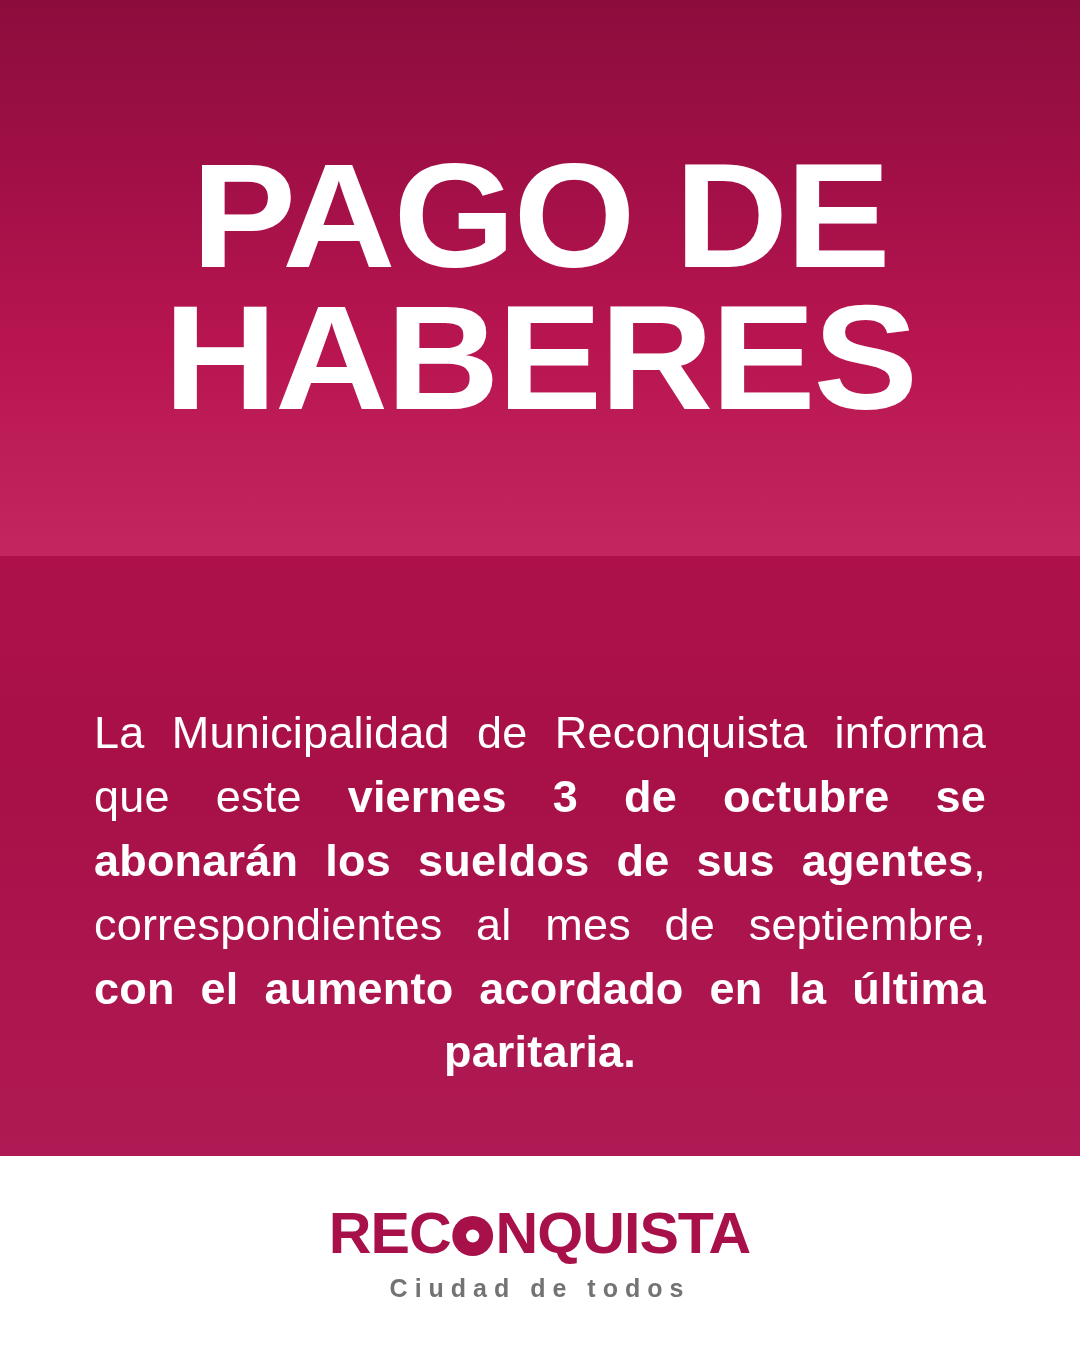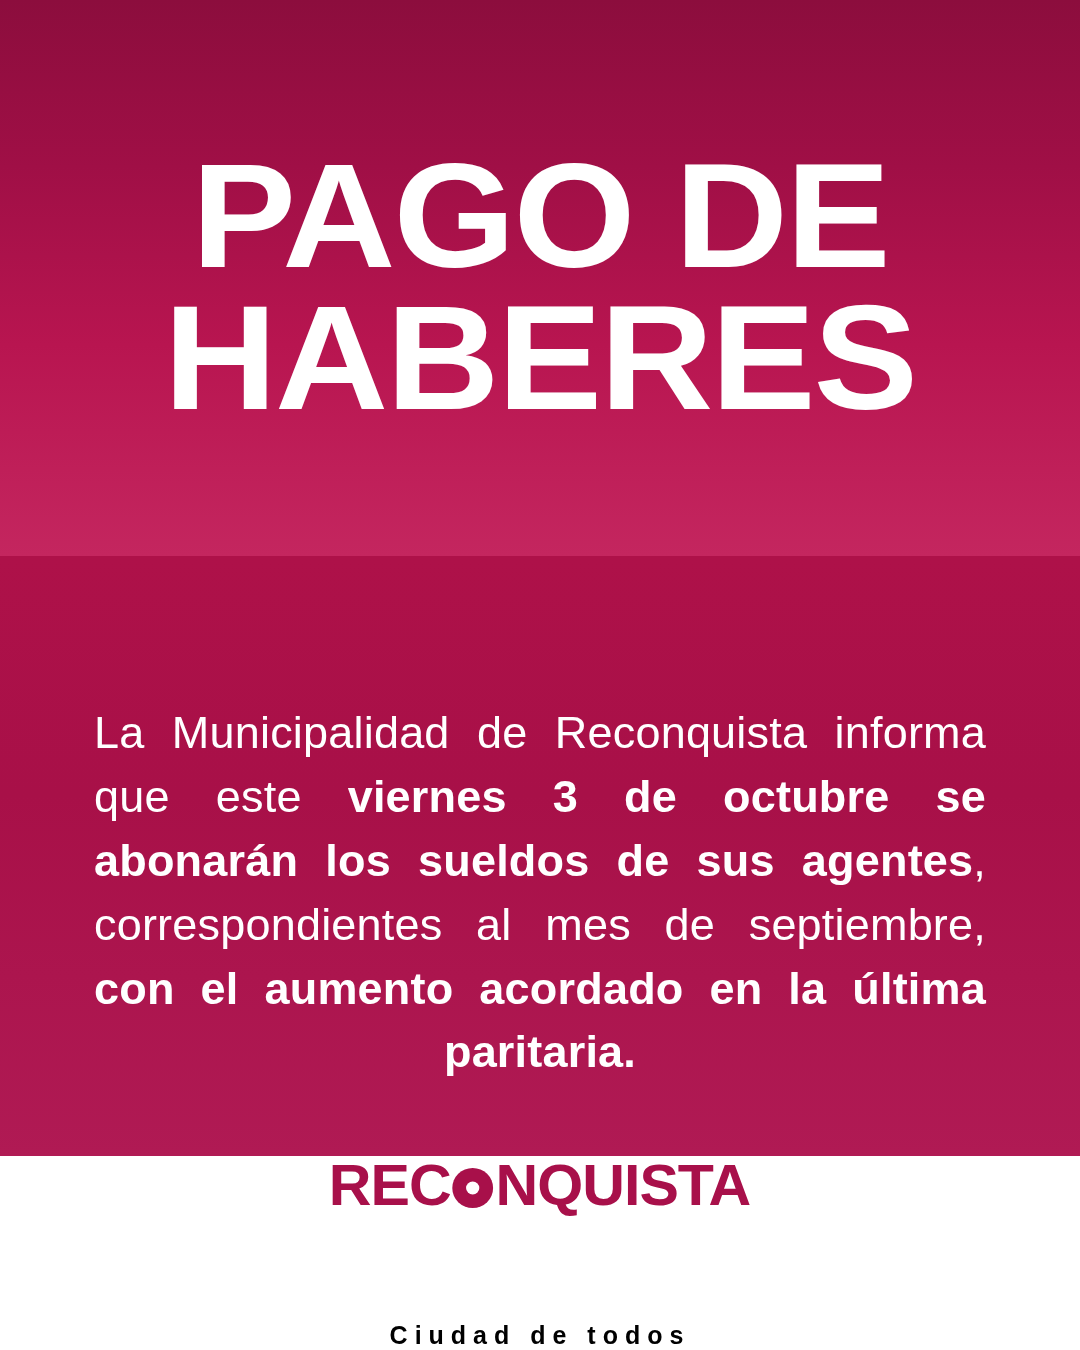--- a/index.html
+++ b/index.html
@@ -98,7 +98,7 @@
     display: flex;
     flex-direction: column;
     align-items: center;
-    justify-content: space-between;
+    justify-content: center;
   }
   .logo-wordmark {
     display: flex;

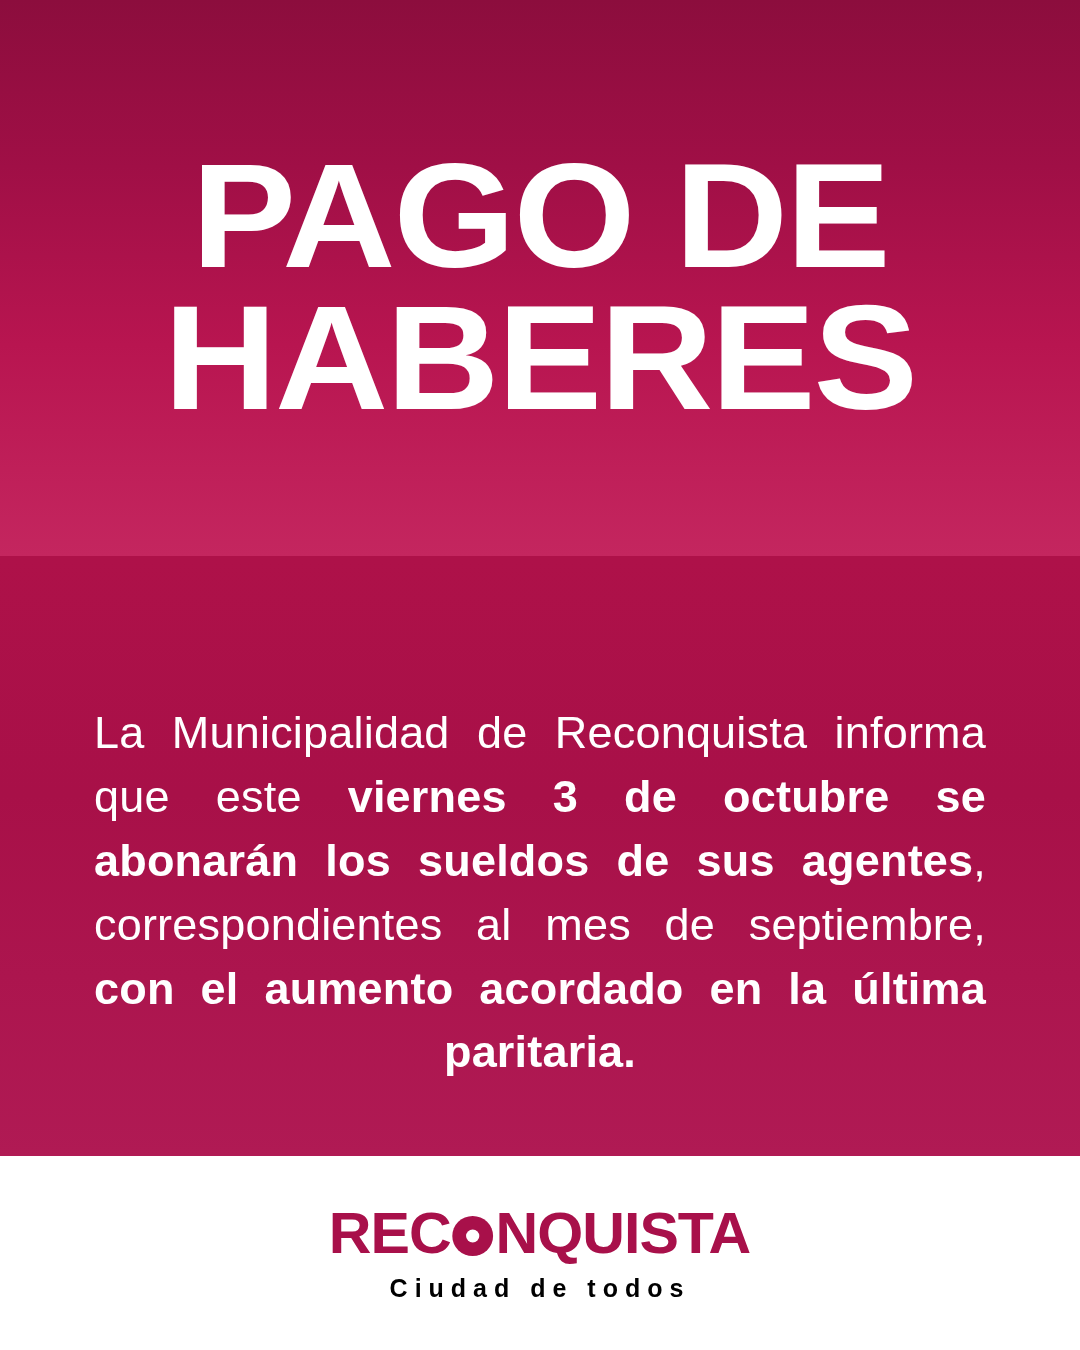--- a/index.html
+++ b/index.html
@@ -134,7 +134,7 @@
   }
   .logo-tagline {
     margin-top: 12px;
-    color: #000000;
+    color: #737373;
     font-size: 25px;
     font-weight: bold;
     letter-spacing: 7px;

